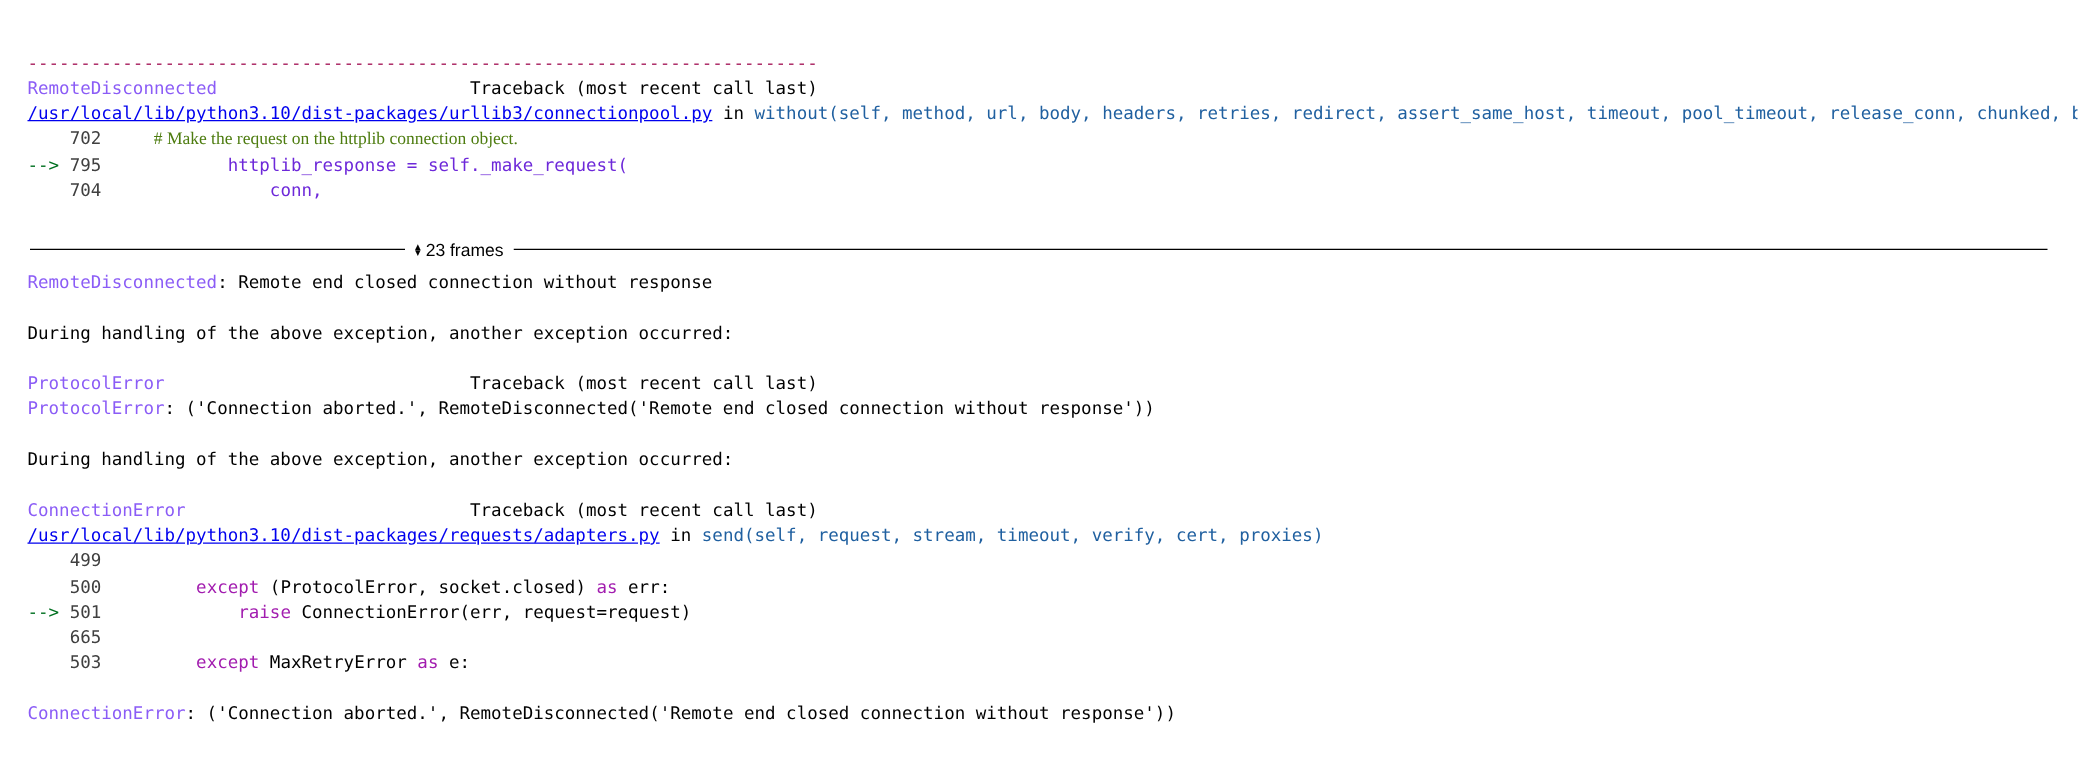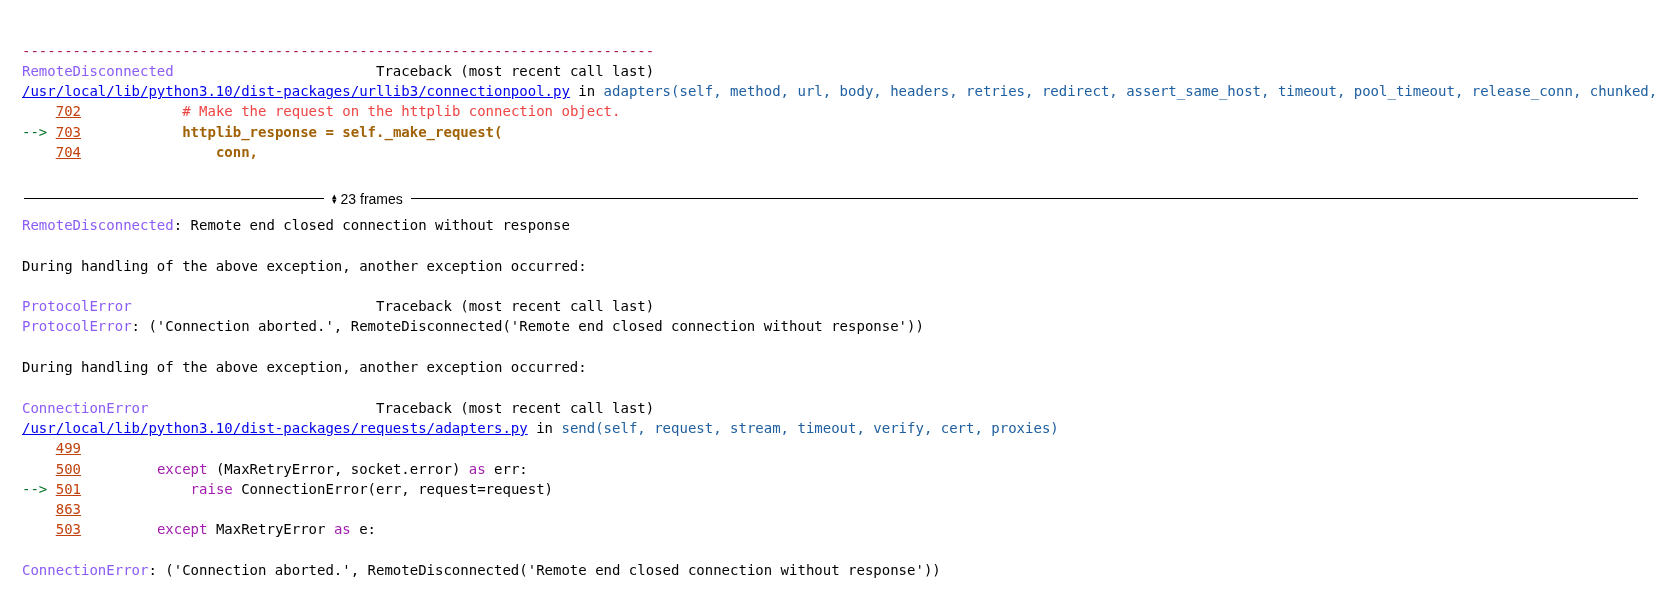--- a/index.html
+++ b/index.html
@@ -89,7 +89,7 @@
 
 <span class="pad"><span class="dashed-line">---------------------------------------------------------------------------</span>
 <span class="exc-name">RemoteDisconnected</span>                        <span>Traceback (most recent call last)</span>
-<a href="#" class="file-link">/usr/local/lib/python3.10/dist-packages/urllib3/connectionpool.py</a><span> in </span><span class="func-name">adapters</span><span class="params">(self, method, url, body, headers, retries, redirect, assert_same_host, timeout, pool_timeout, release_conn, chunked, body_pos, **response_kw)</span>
+<a href="#" class="file-link">/usr/local/lib/python3.10/dist-packages/urllib3/connectionpool.py</a><span> in </span><span class="func-name">without</span><span class="params">(self, method, url, body, headers, retries, redirect, assert_same_host, timeout, pool_timeout, release_conn, chunked, body_pos, **response_kw)</span>
     <span class="lineno">702</span><span class="code-comment">            # Make the request on the httplib connection object.</span>
 <span class="arrow">--&gt; </span><span class="lineno">703</span><span class="code-text">            httplib_response = self._make_request(</span>
     <span class="lineno">704</span><span class="code-text">                conn,</span></span>

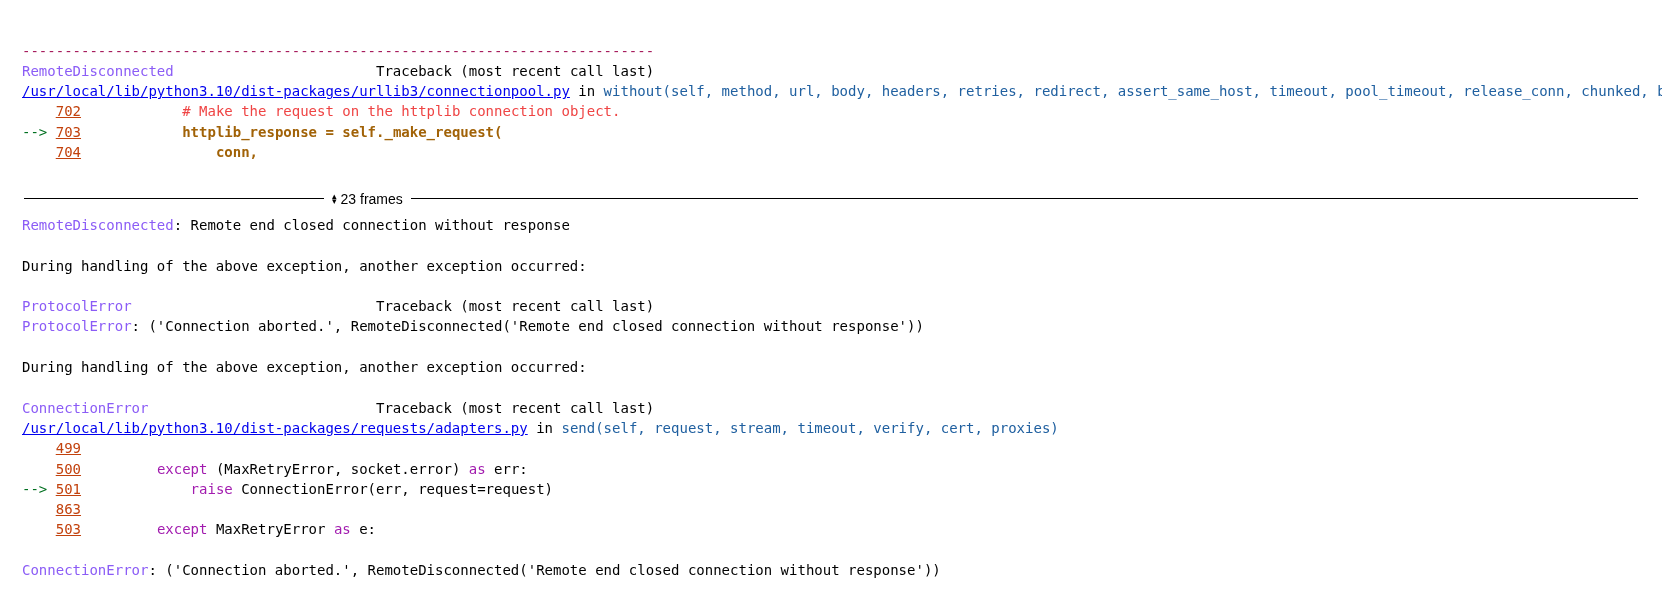--- a/index.html
+++ b/index.html
@@ -31,8 +31,7 @@
       color: #2060a0;
     }
     .lineno {
-      color: #c2410c;
-      text-decoration: underline;
+      color: #404040;
     }
     .arrow {
       color: #007020;

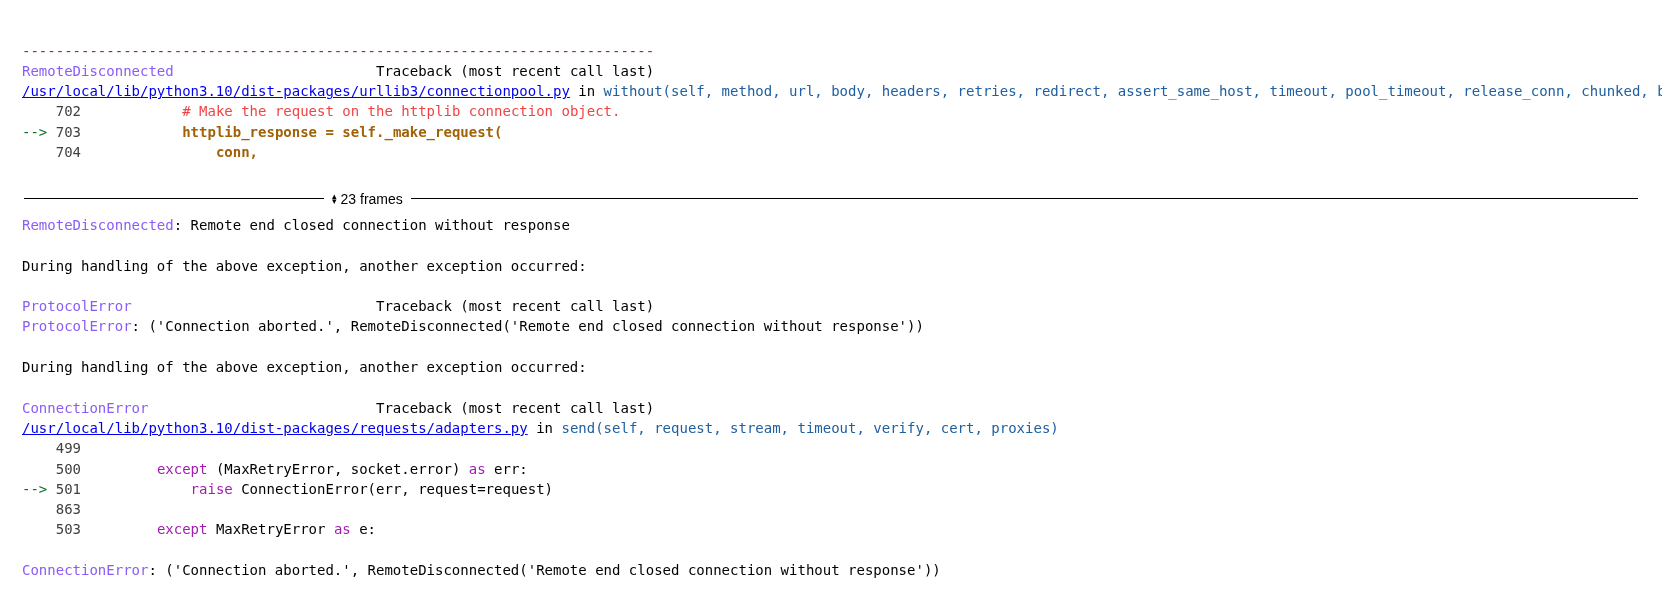--- a/index.html
+++ b/index.html
@@ -37,7 +37,8 @@
       color: #007020;
     }
     .code-comment {
-      color: #ef4444;
+      color: #4d7c0f;
+      font-family: Liberation Serif, serif;
     }
     .code-kw {
       color: #a21caf;

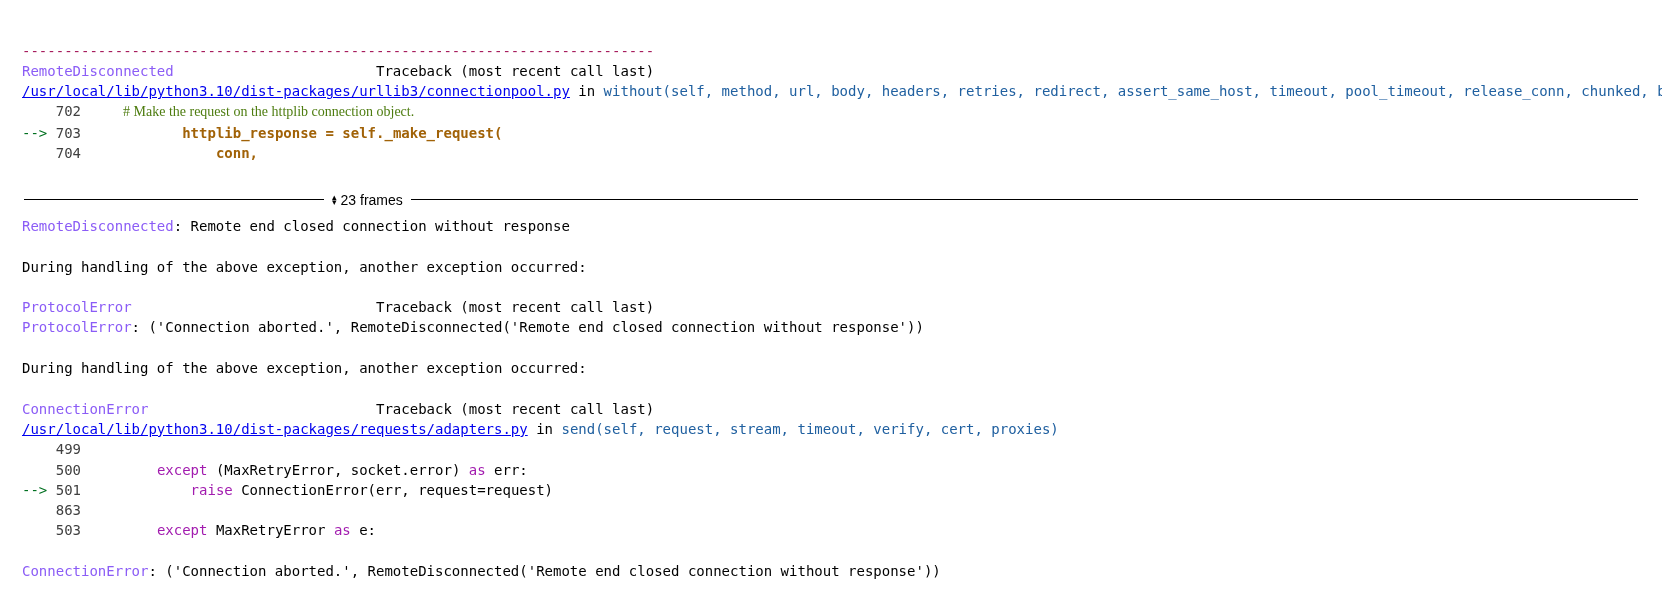--- a/index.html
+++ b/index.html
@@ -91,7 +91,7 @@
 <span class="exc-name">RemoteDisconnected</span>                        <span>Traceback (most recent call last)</span>
 <a href="#" class="file-link">/usr/local/lib/python3.10/dist-packages/urllib3/connectionpool.py</a><span> in </span><span class="func-name">without</span><span class="params">(self, method, url, body, headers, retries, redirect, assert_same_host, timeout, pool_timeout, release_conn, chunked, body_pos, **response_kw)</span>
     <span class="lineno">702</span><span class="code-comment">            # Make the request on the httplib connection object.</span>
-<span class="arrow">--&gt; </span><span class="lineno">703</span><span class="code-text">            httplib_response = self._make_request(</span>
+<span class="arrow">--&gt; </span><span class="lineno">795</span><span class="code-text">            httplib_response = self._make_request(</span>
     <span class="lineno">704</span><span class="code-text">                conn,</span></span>
 <div class="divider-row">
   <div class="hr-line hr-left"></div>

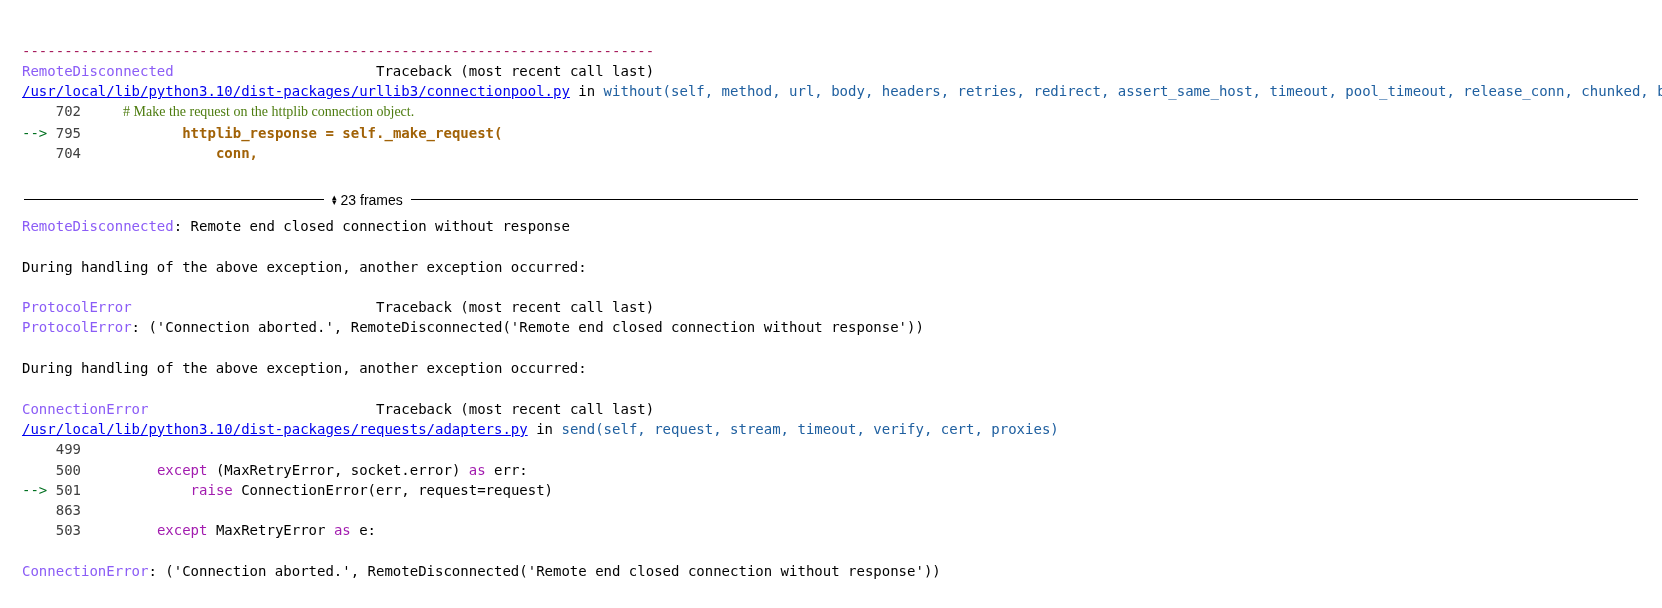--- a/index.html
+++ b/index.html
@@ -44,8 +44,7 @@
       color: #a21caf;
     }
     .code-text {
-      color: #a16207;
-      font-weight: bold;
+      color: #6d28d9;
     }
     .divider-row {
       display: flex;

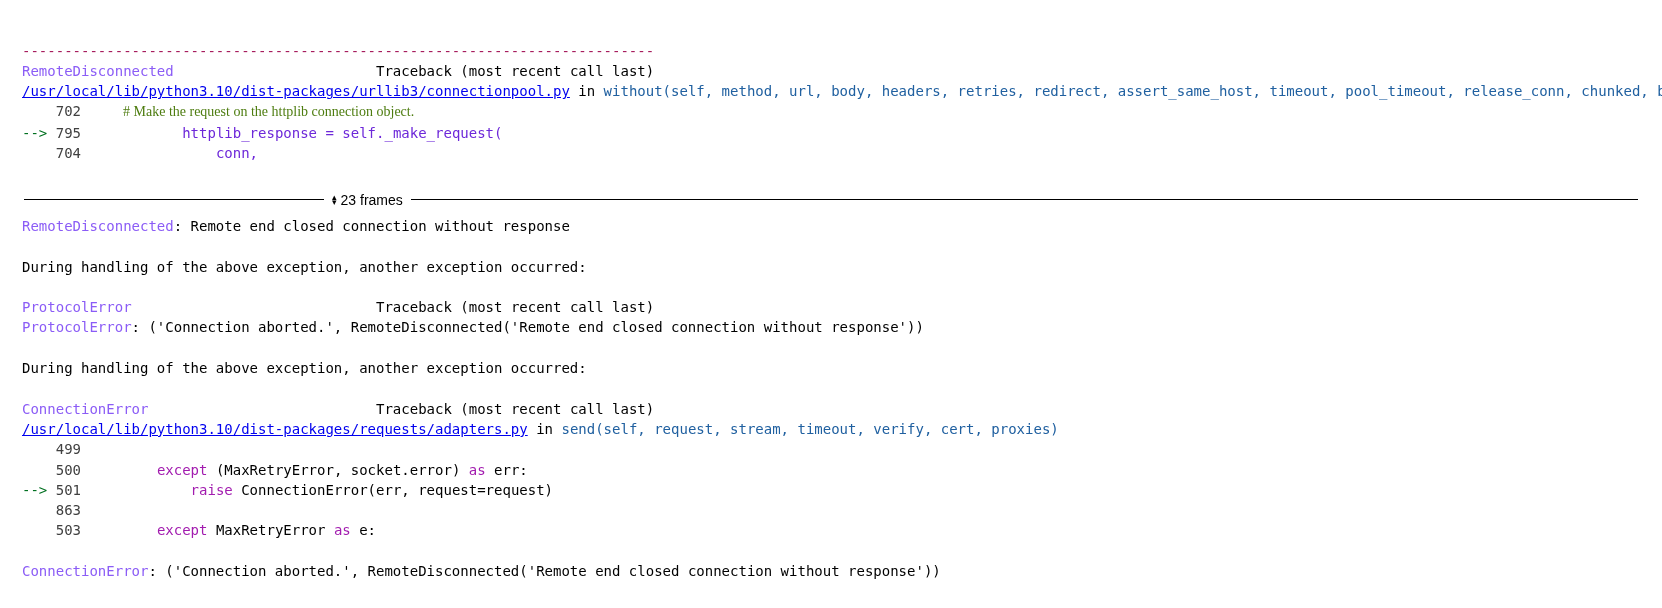--- a/index.html
+++ b/index.html
@@ -112,7 +112,7 @@
 <span class="exc-name">ConnectionError</span>                           <span>Traceback (most recent call last)</span>
 <a href="#" class="file-link">/usr/local/lib/python3.10/dist-packages/requests/adapters.py</a><span> in </span><span class="func-name">send</span><span class="params">(self, request, stream, timeout, verify, cert, proxies)</span>
     <span class="lineno">499</span><span></span>
-    <span class="lineno">500</span>         <span class="code-kw">except</span><span> (MaxRetryError, socket.error) </span><span class="code-kw">as</span><span> err:</span>
+    <span class="lineno">500</span>         <span class="code-kw">except</span><span> (ProtocolError, socket.closed) </span><span class="code-kw">as</span><span> err:</span>
 <span class="arrow">--&gt; </span><span class="lineno">501</span>             <span class="code-kw">raise</span><span> ConnectionError(err, request=request)</span>
     <span class="lineno">863</span><span></span>
     <span class="lineno">503</span>         <span class="code-kw">except</span><span> MaxRetryError </span><span class="code-kw">as</span><span> e:</span>

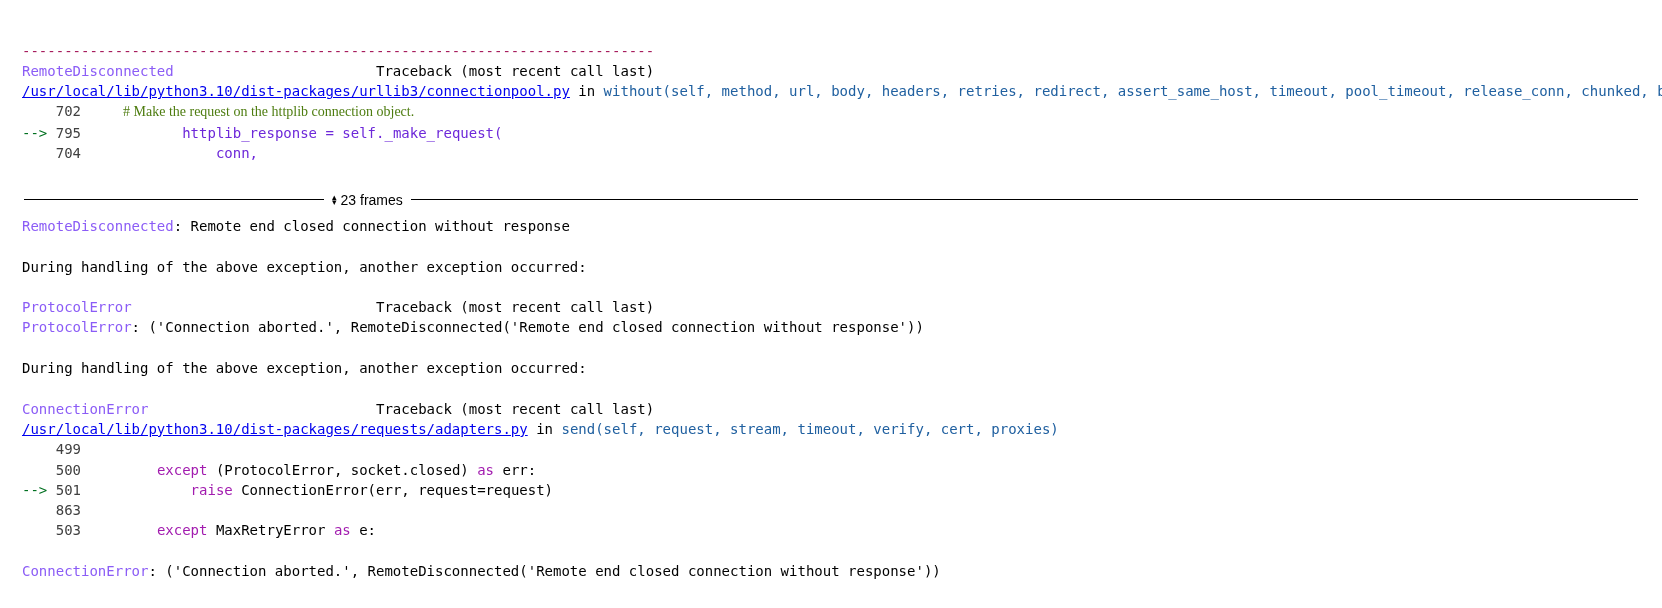--- a/index.html
+++ b/index.html
@@ -114,7 +114,7 @@
     <span class="lineno">499</span><span></span>
     <span class="lineno">500</span>         <span class="code-kw">except</span><span> (ProtocolError, socket.closed) </span><span class="code-kw">as</span><span> err:</span>
 <span class="arrow">--&gt; </span><span class="lineno">501</span>             <span class="code-kw">raise</span><span> ConnectionError(err, request=request)</span>
-    <span class="lineno">863</span><span></span>
+    <span class="lineno">665</span><span></span>
     <span class="lineno">503</span>         <span class="code-kw">except</span><span> MaxRetryError </span><span class="code-kw">as</span><span> e:</span>
 
 <span class="exc-name">ConnectionError</span><span>: ('Connection aborted.', RemoteDisconnected('Remote end closed connection without response'))</span></span>

